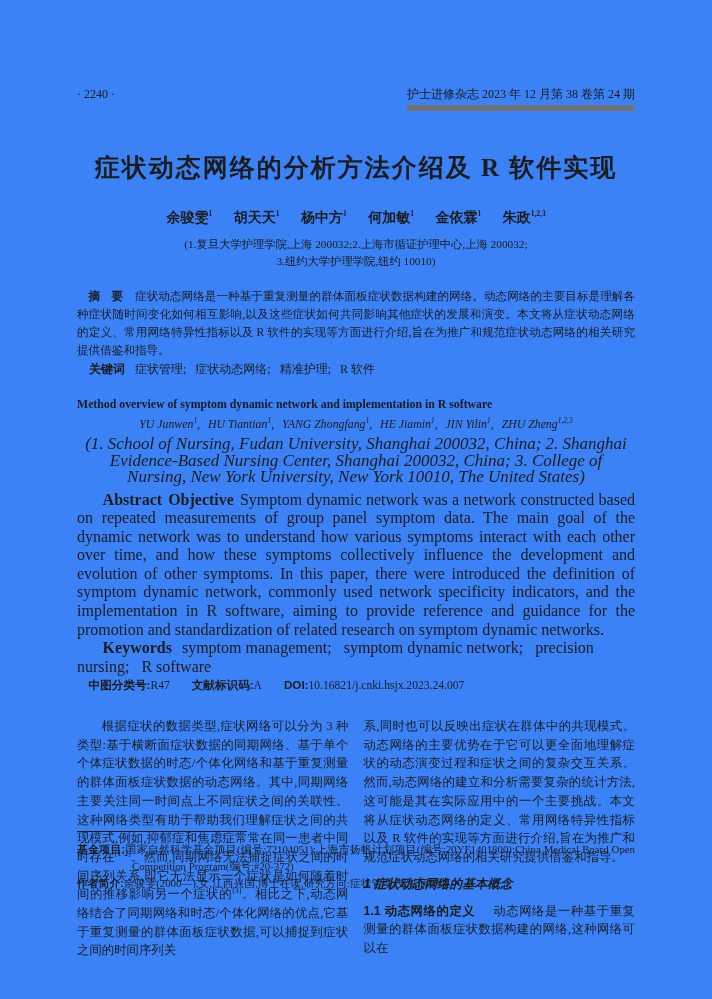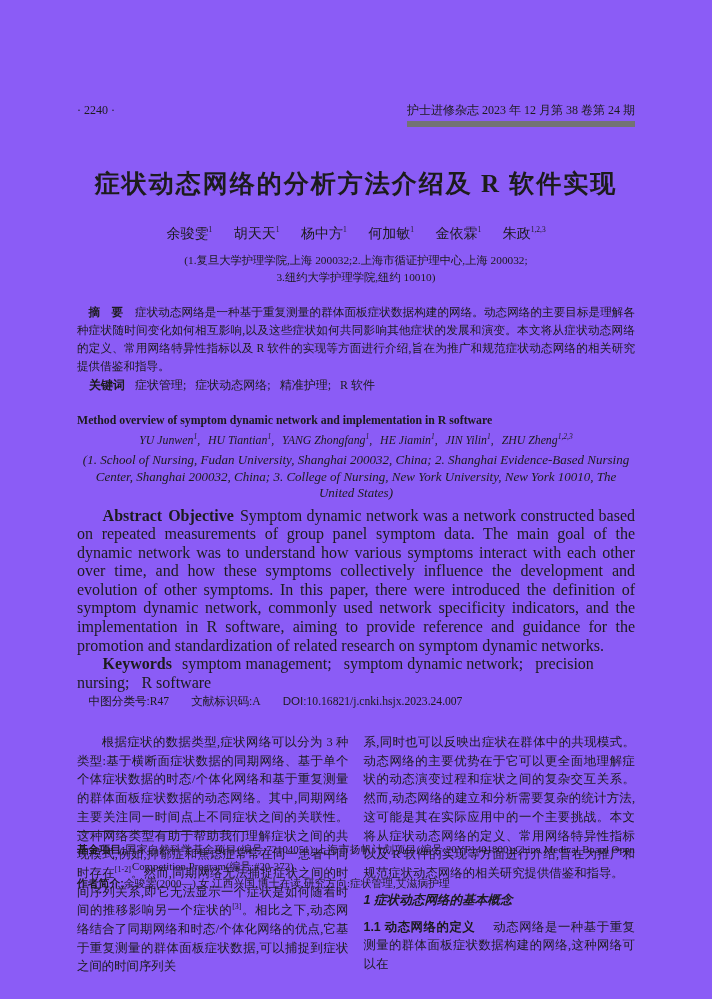--- a/index.html
+++ b/index.html
@@ -7,11 +7,11 @@
   .page {
     width: 712px; height: 999px;
     margin: 0 auto;
-    background: #8b5cf6;
+    background: #3b82f6;
     color: #1c1c1c;
     font-family: "Liberation Serif", "DejaVu Serif", serif;
     position: relative;
-    padding: 16px 77px;
+    padding: 0 77px;
     overflow: hidden;
   }
   

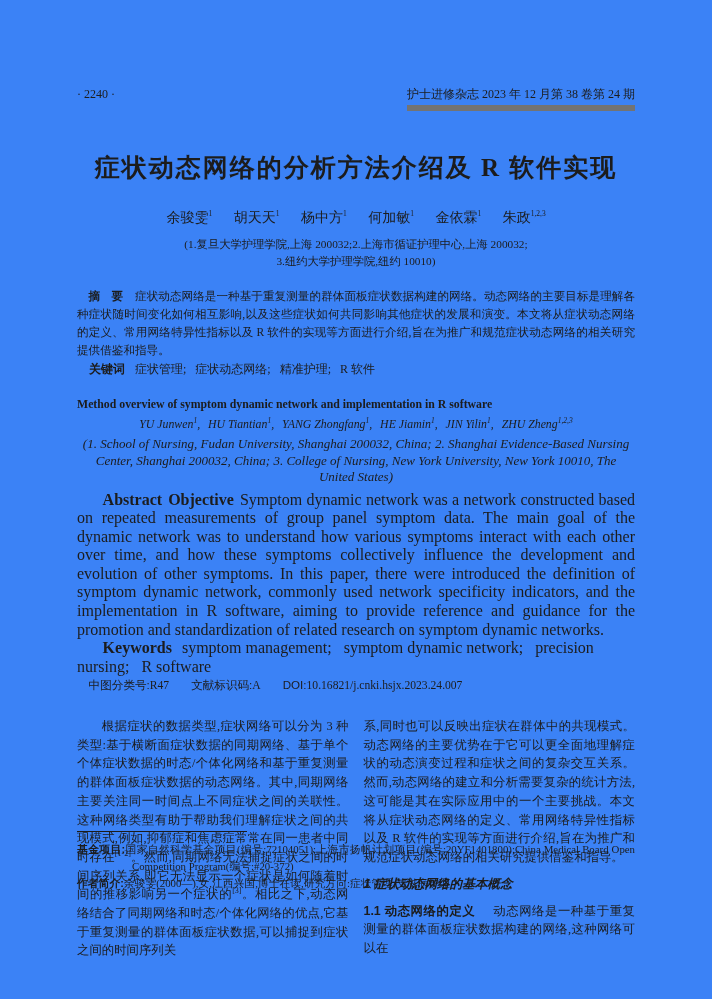--- a/index.html
+++ b/index.html
@@ -27,7 +27,7 @@
     font-size: 25px; font-weight: bold; letter-spacing: 2px;
   }
   .authors-cn { margin-top: 25px; text-align: center; font-size: 14px; }
-  .authors-cn .author { margin: 12px 9px; }
+  .authors-cn .author { margin: 12px 9px; font-weight: bold; }
   sup { font-size: 7.5px; line-height: 0; }
   .affil-cn { margin-top: 9px; text-align: center; font-size: 11.3px; line-height: 16.5px; }
   

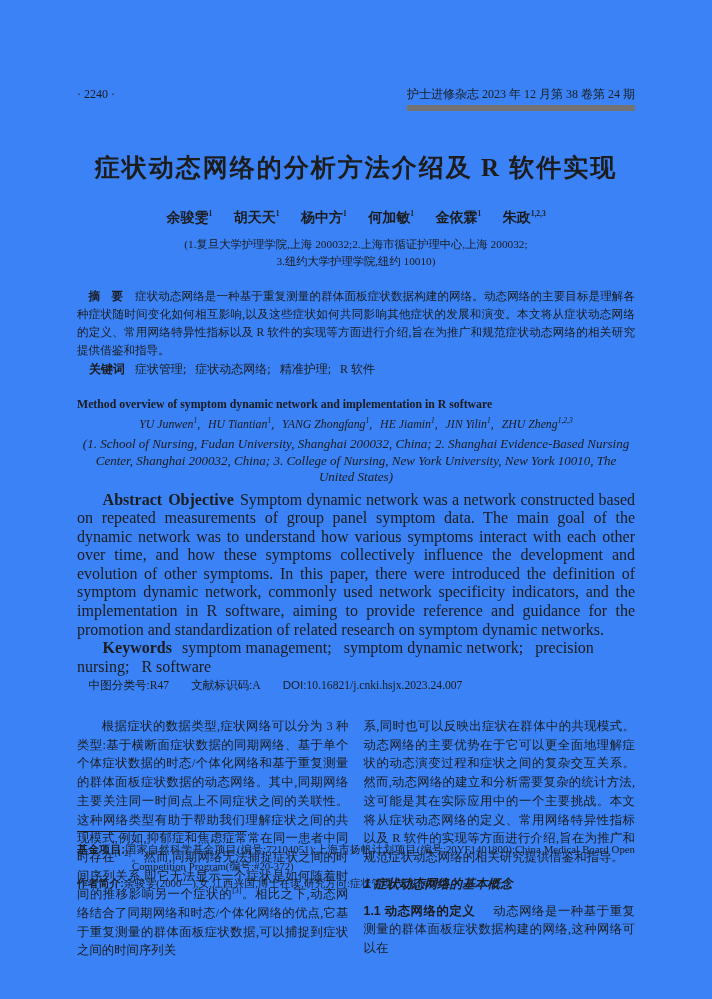--- a/index.html
+++ b/index.html
@@ -49,7 +49,7 @@
   .authors-en .author:first-child { margin-left: 0; }
   .affil-en {
     margin-top: 4px; text-align: center; font-style: italic;
-    font-size: 13px; line-height: 16.5px; padding: 0 2px;
+    font-size: 17px; line-height: 16.5px; padding: 0 2px;
   }
   .abstract-en {
     margin-top: 5px; font-size: 16px; line-height: 18.6px;

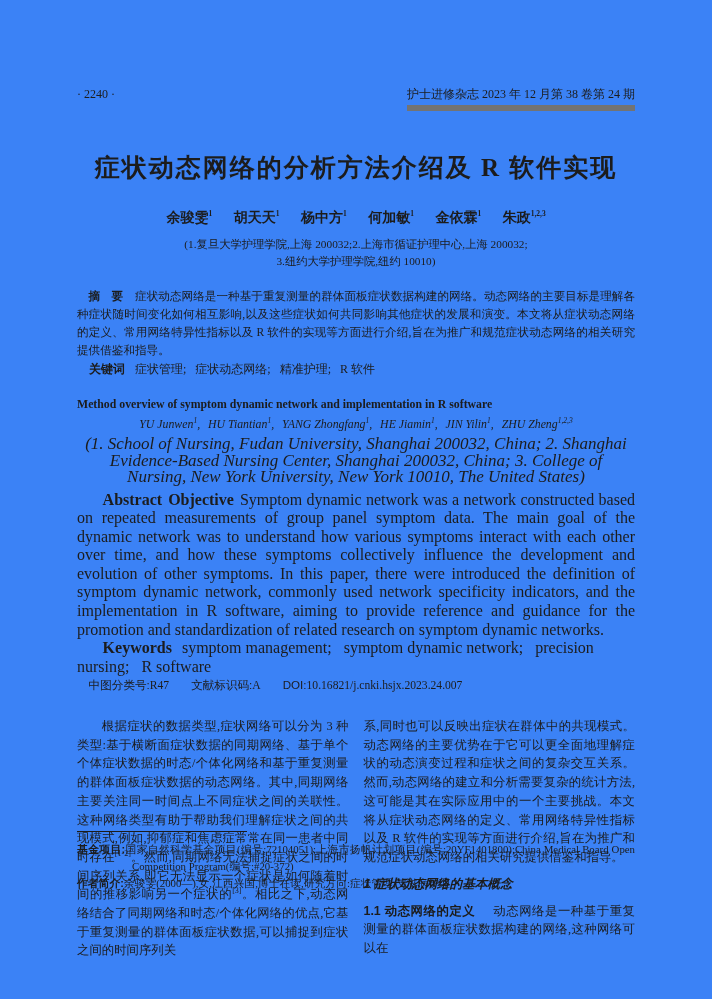--- a/index.html
+++ b/index.html
@@ -59,7 +59,7 @@
   .keywords-en { font-size: 16px; line-height: 18.6px; text-indent: 1.6em; white-space: pre-wrap; }
   .keywords-en b { margin-right: 10px; }
   .meta-line { font-size: 11.6px; line-height: 18.6px; text-indent: 1em; }
-  .meta-line b { font-weight: normal; }
+  .meta-line b { font-weight: bold; }
   .meta-line .group { margin-right: 22px; }
   
   .columns { margin-top: 21px; display: flex; gap: 15px; }

